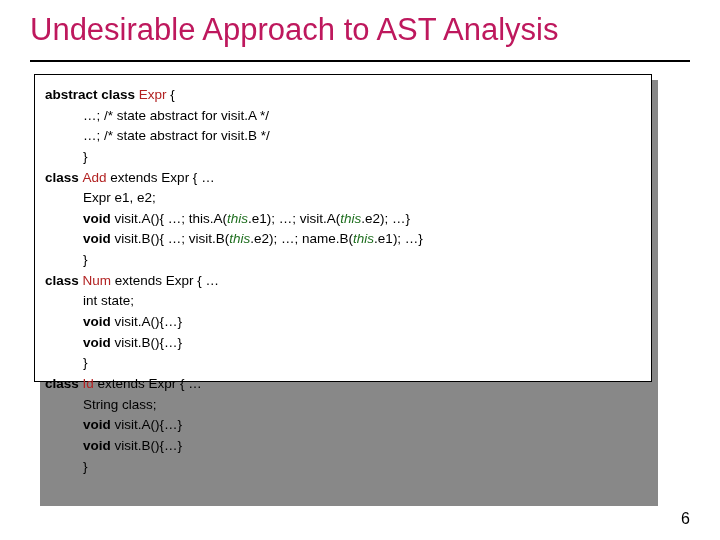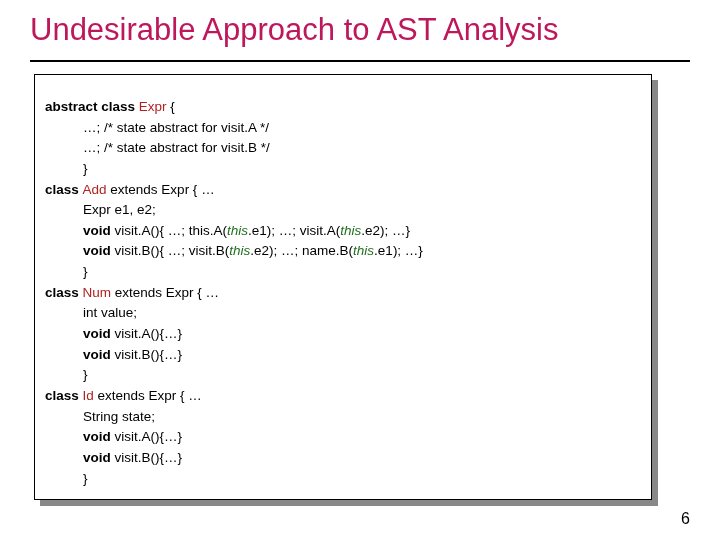--- a/index.html
+++ b/index.html
@@ -48,11 +48,11 @@
     top: 74px;
     left: 34px;
     width: 618px;
-    height: 426px;
+    height: 308px;
     background: #fff;
     border: 1px solid #000;
     box-sizing: border-box;
-    padding: 22px 10px 4px 10px;
+    padding: 10px 10px 4px 10px;
     font-family: Verdana, Geneva, sans-serif;
     font-size: 13.5px;
     line-height: 1.53;

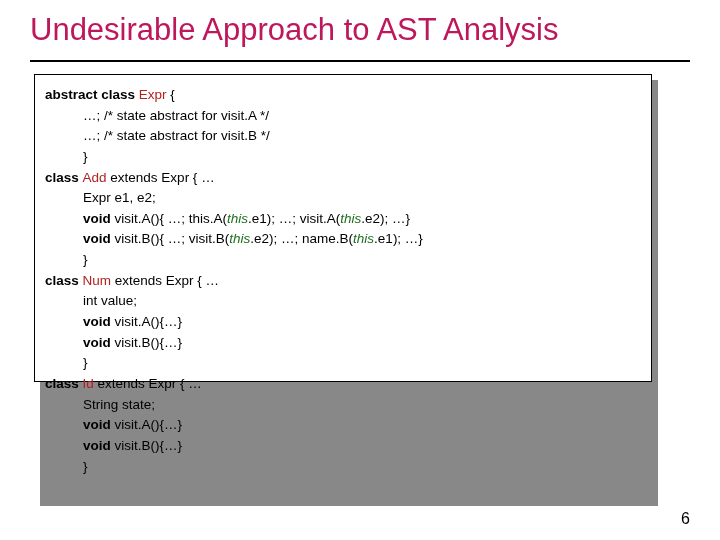--- a/index.html
+++ b/index.html
@@ -93,7 +93,7 @@
     <span class="line ind1"><span class="kw">void</span><span> visit.B(){ …; visit.B(</span><span class="self">this</span><span>.e2); …; name.B(</span><span class="self">this</span><span>.e1); …}</span></span>
     <span class="line ind1">}</span>
     <span class="line"><span class="kw">class </span><span class="cls">Num</span><span> extends Expr { …</span></span>
-    <span class="line ind1">int value;</span>
+    <span class="line ind1">int state;</span>
     <span class="line ind1"><span class="kw">void</span><span> visit.A(){…}</span></span>
     <span class="line ind1"><span class="kw">void</span><span> visit.B(){…}</span></span>
     <span class="line ind1">}</span>

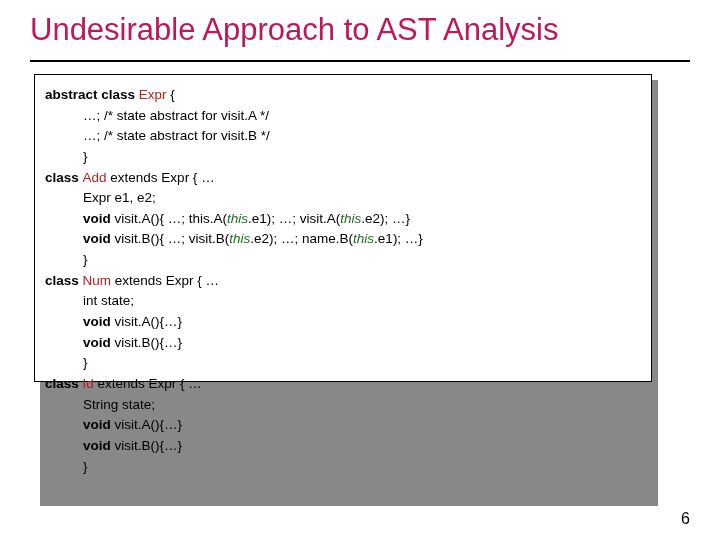--- a/index.html
+++ b/index.html
@@ -98,7 +98,7 @@
     <span class="line ind1"><span class="kw">void</span><span> visit.B(){…}</span></span>
     <span class="line ind1">}</span>
     <span class="line"><span class="kw">class </span><span class="cls">Id</span><span> extends Expr { …</span></span>
-    <span class="line ind1">String state;</span>
+    <span class="line ind1">String class;</span>
     <span class="line ind1"><span class="kw">void</span><span> visit.A(){…}</span></span>
     <span class="line ind1"><span class="kw">void</span><span> visit.B(){…}</span></span>
     <span class="line ind1">}</span>

